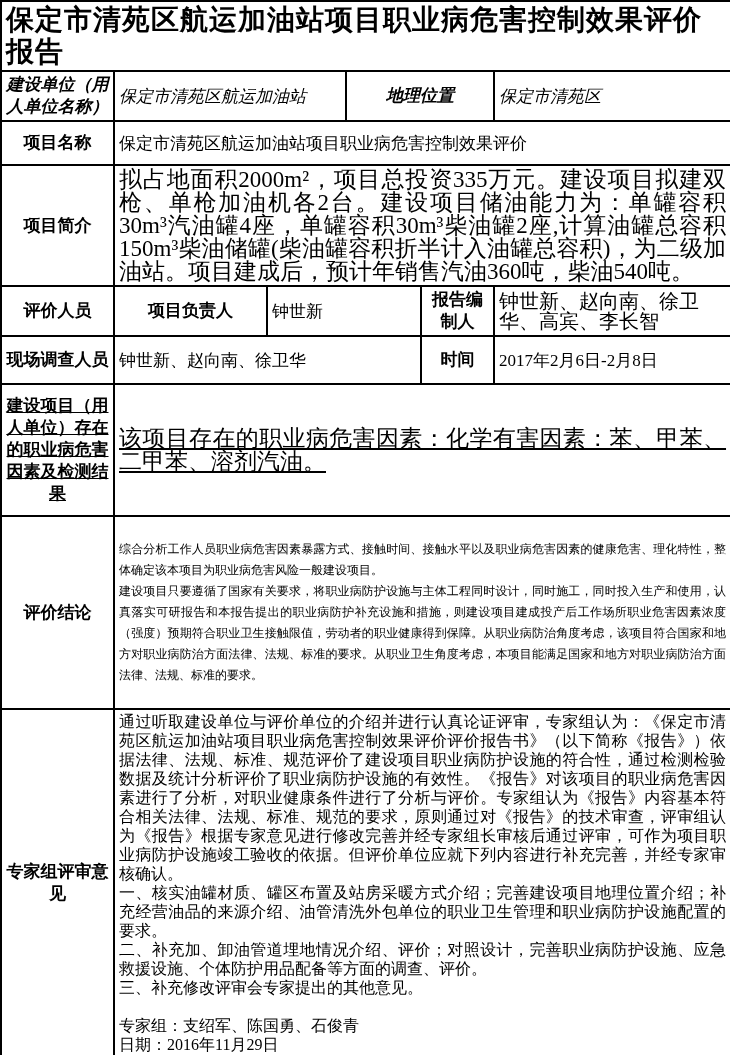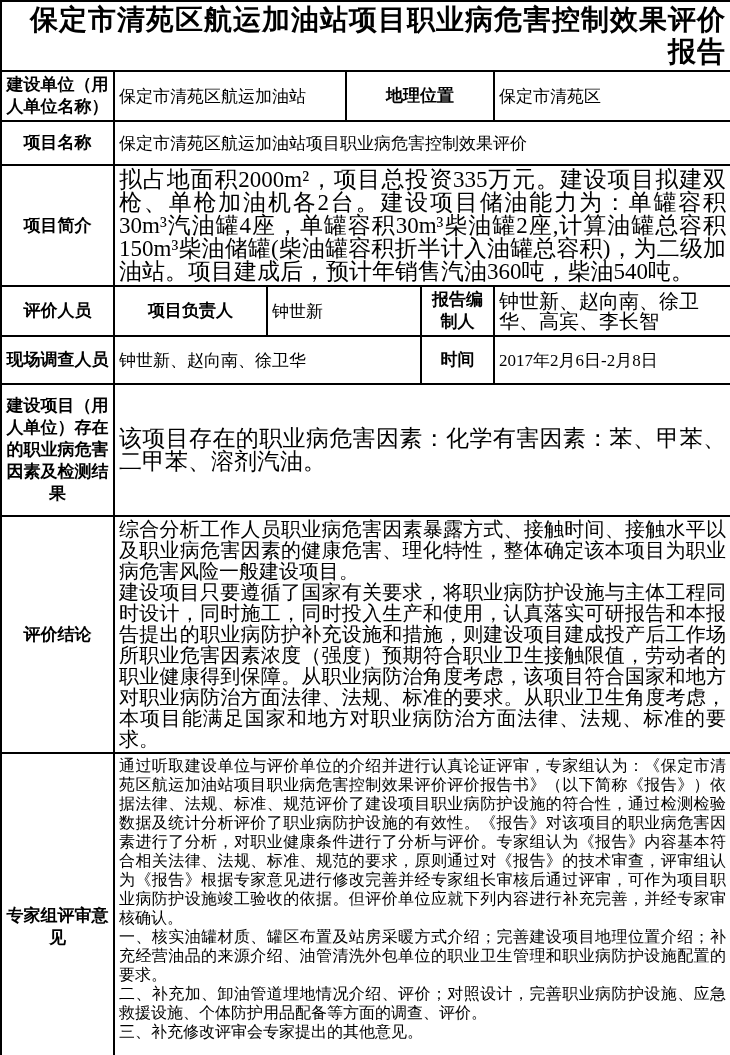--- a/index.html
+++ b/index.html
@@ -30,7 +30,7 @@
   td.title-cell {
     font-size: 28px;
     font-weight: bold;
-    text-align: right;
+    text-align: left;
     line-height: 32px;
     letter-spacing: 1px;
     padding: 1px 0;

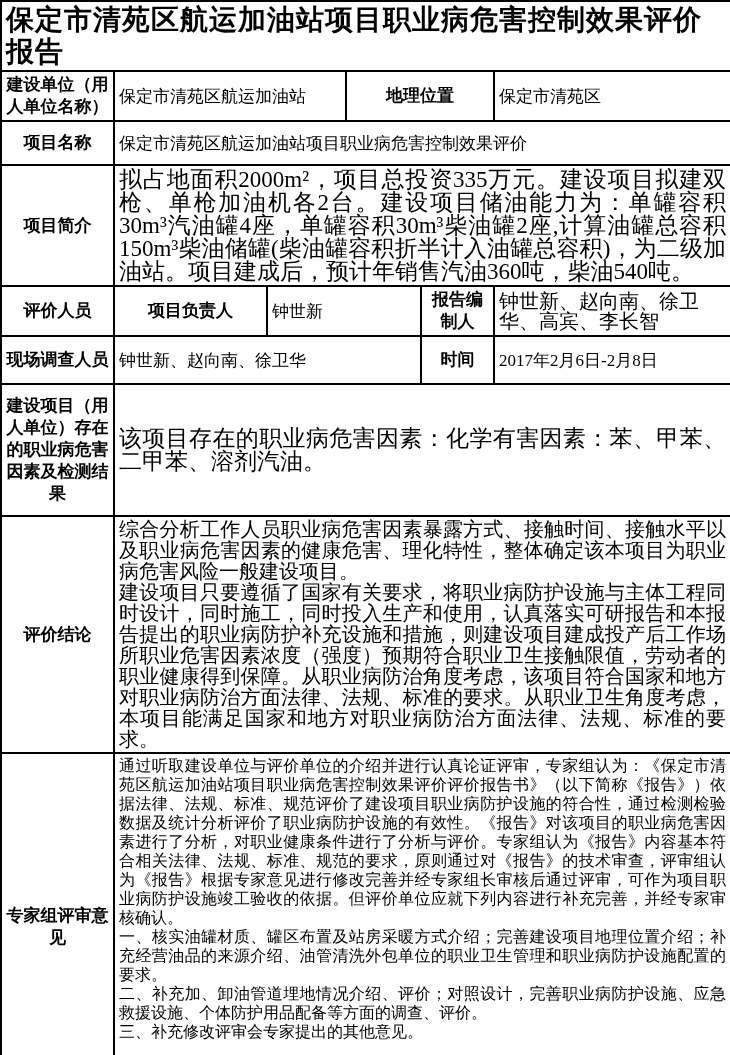--- a/index.html
+++ b/index.html
@@ -74,7 +74,7 @@
     padding-bottom: 3px;
   }
   tr.h-title { height: 64px; }
-  tr.h-r1 { height: 36px; }
+  tr.h-r1 { height: 36px; font-style: italic; }
   tr.h-r2 { height: 44px; }
   tr.h-r3 { height: 120px; }
   tr.h-r4 { height: 45px; }

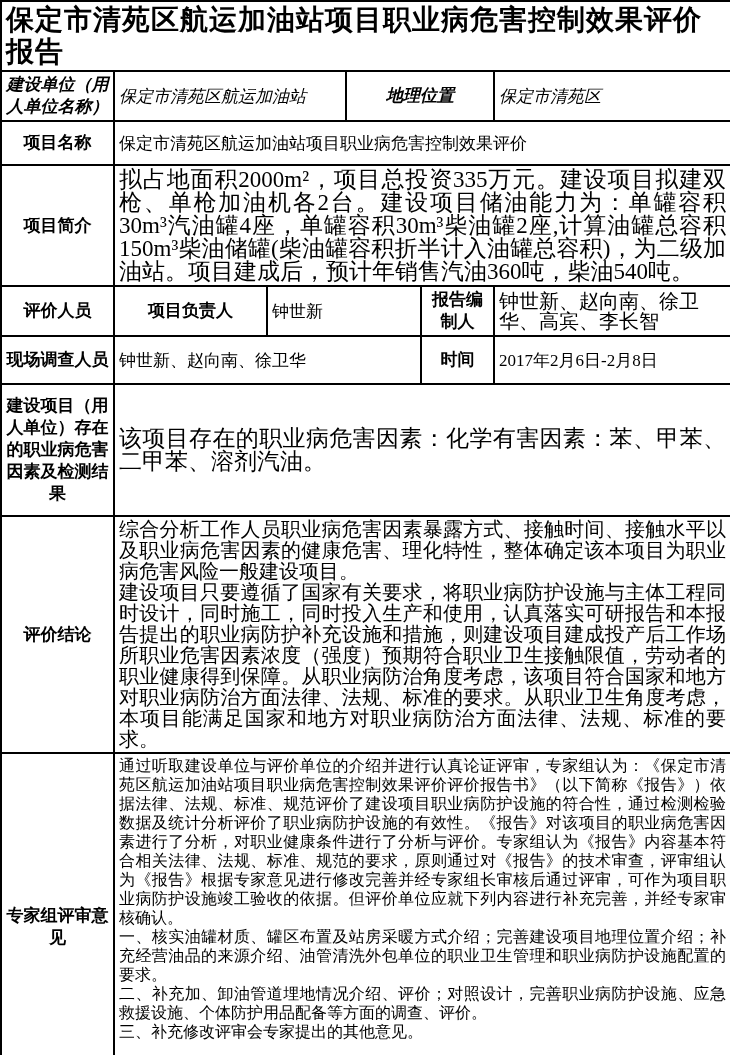--- a/index.html
+++ b/index.html
@@ -79,7 +79,7 @@
   tr.h-r3 { height: 120px; }
   tr.h-r4 { height: 45px; }
   tr.h-r5 { height: 48px; }
-  tr.h-r6 { height: 132px; }
+  tr.h-r6 { height: 132px; text-decoration: underline; }
   tr.h-r7 { height: 193px; }
   tr.h-r8 { height: 329px; }
 </style>

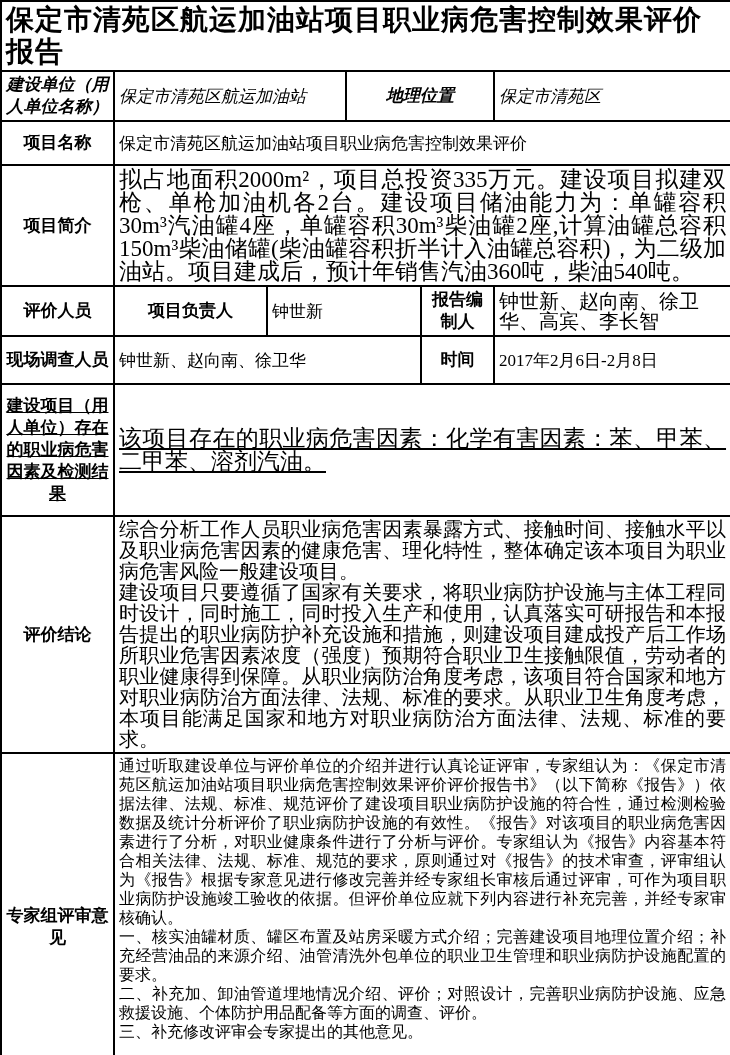--- a/index.html
+++ b/index.html
@@ -63,7 +63,7 @@
     padding: 2px 6px;
   }
   td.txt-med {
-    font-size: 20px;
+    font-size: 12px;
     line-height: 21px;
     margin-top: 29px;
   }

